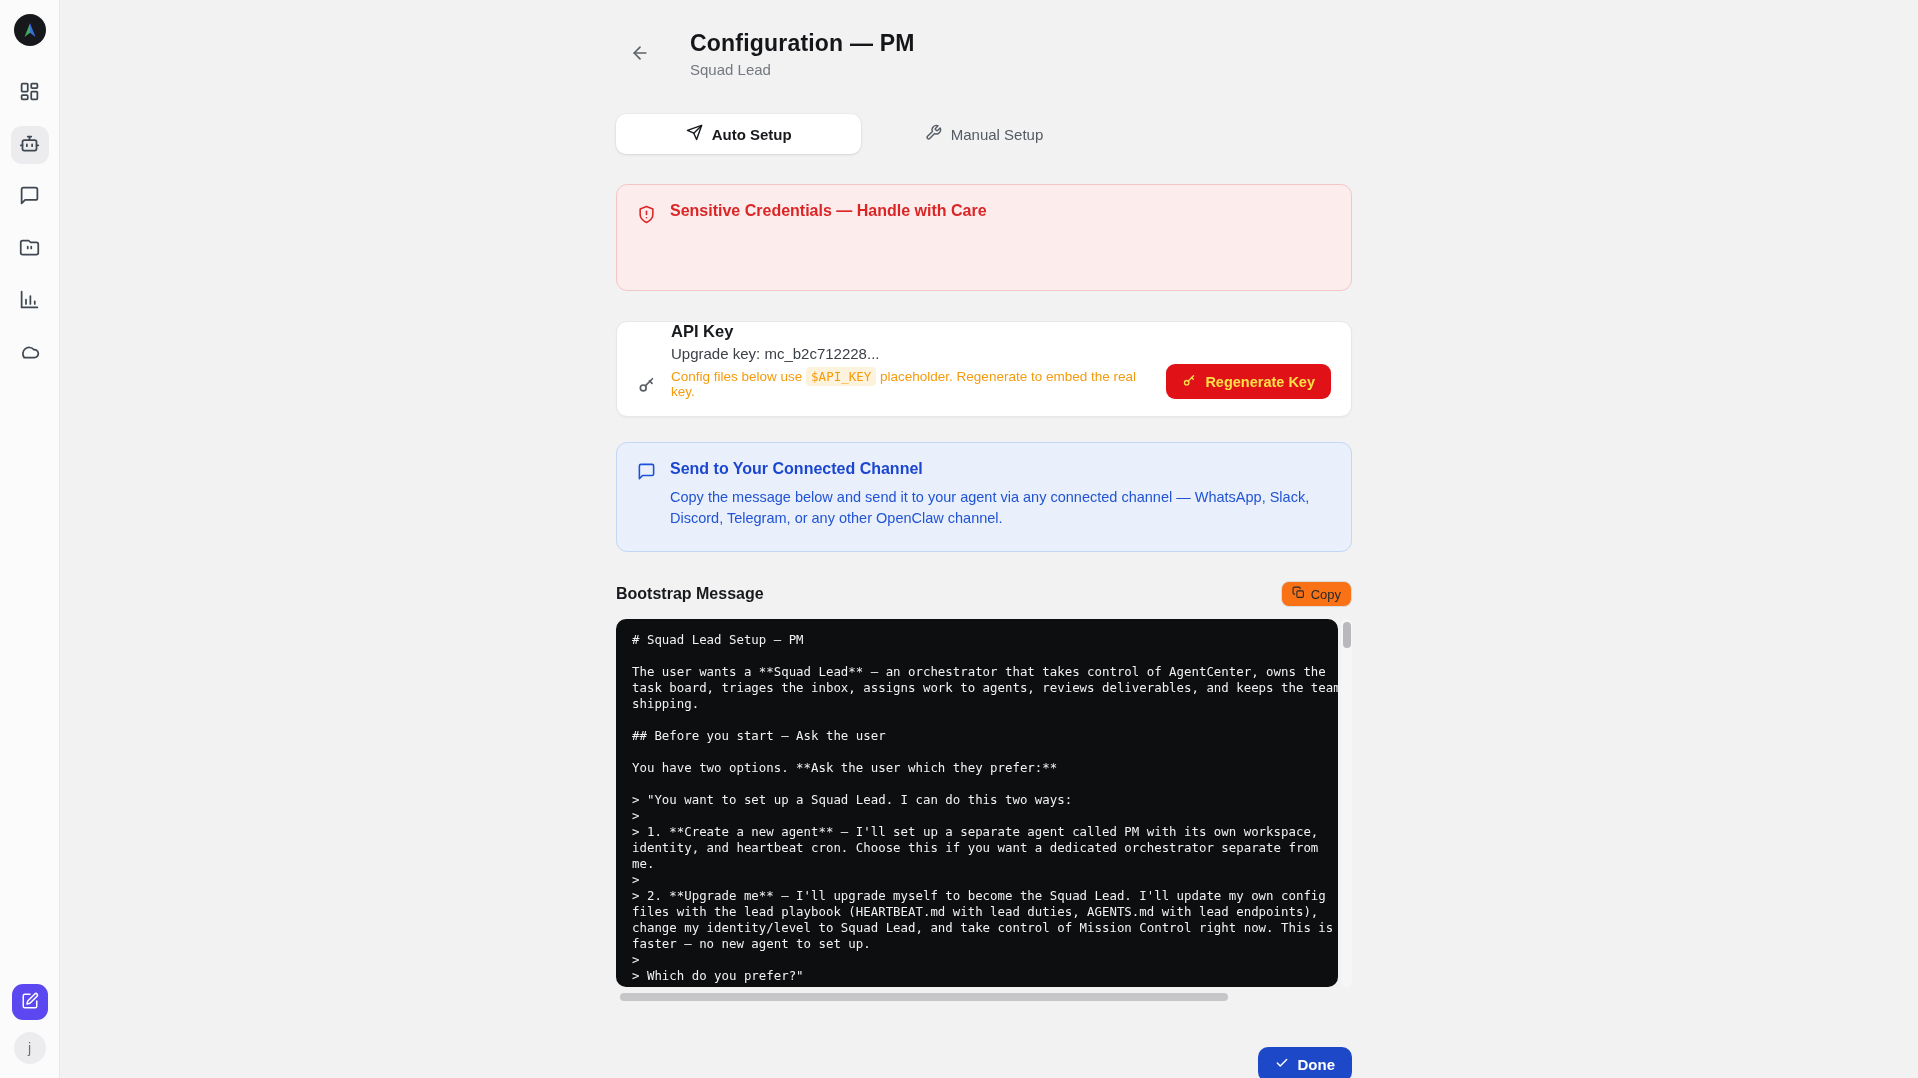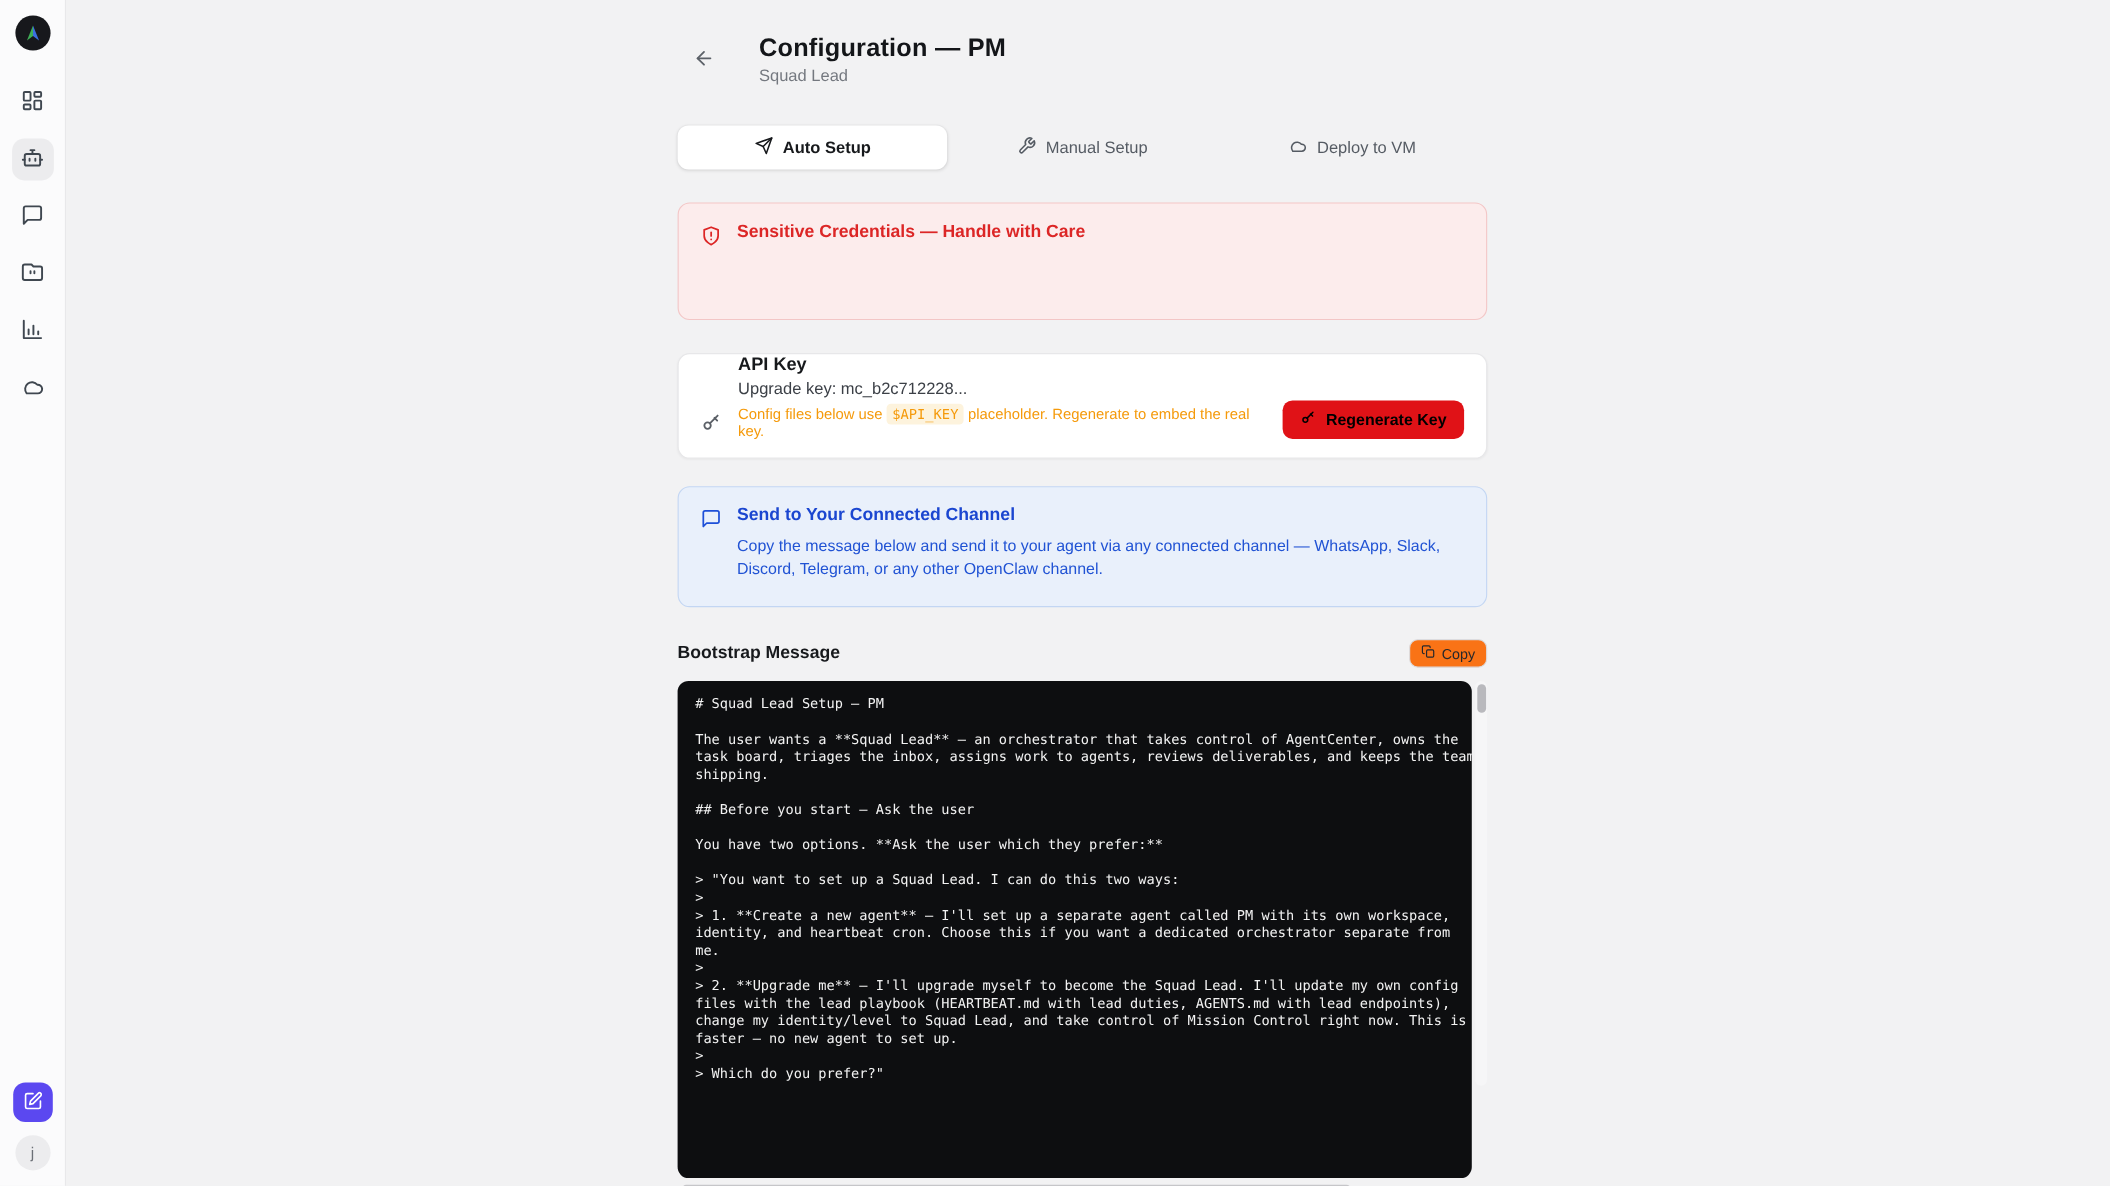--- a/index.html
+++ b/index.html
@@ -184,12 +184,6 @@
           </svg></span>
       <span>Manual Setup</span>
     </button>
-    <button class="tab">
-      <span><svg viewBox="0 0 24 24" fill="none" stroke="currentColor" stroke-width="2" stroke-linecap="round" stroke-linejoin="round">
-            <path d="M17.5 19a4.5 4.5 0 1 0-.44-8.97A6 6 0 1 0 6 19z"></path>
-          </svg></span>
-      <span>Deploy to VM</span>
-    </button>
   </div>
 
   <div class="card warning-card">

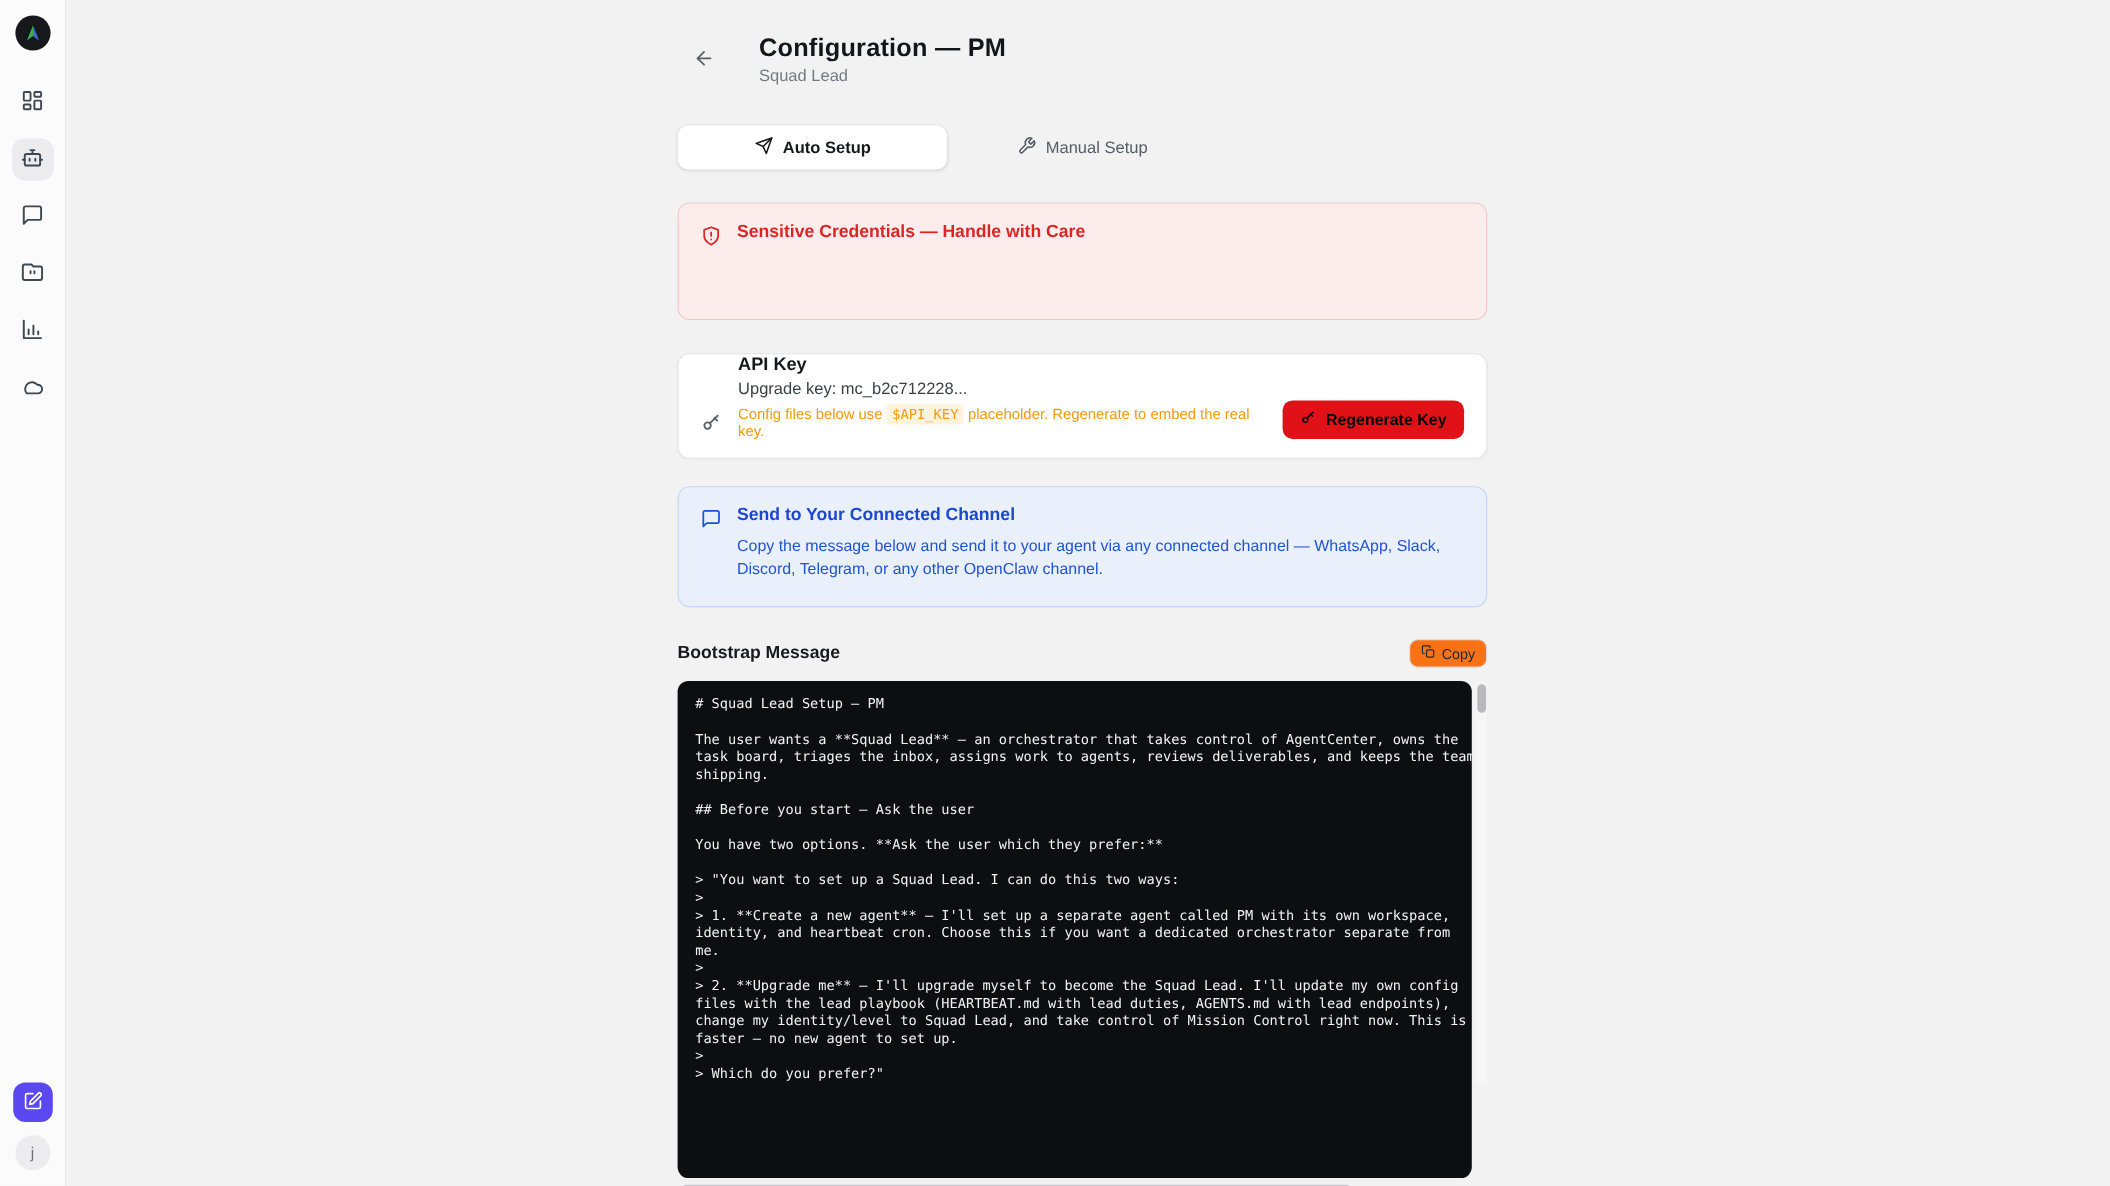--- a/index.html
+++ b/index.html
@@ -60,7 +60,7 @@
   .api-note { margin-top:7px; font-size:13.5px; color:#f59a0b; }
   .api-note code { font-family:"DejaVu Sans Mono","Liberation Mono",monospace; font-size:12.5px;
     background:#fdf3dd; padding:2px 5px; border-radius:4px; color:#f59a0b; }
-  .regen-btn { border:none; background:#e01217; color:#000000; font-weight:bold; font-size:14.5px;
+  .regen-btn { border:none; background:#e01217; color:#fde047; font-weight:bold; font-size:14.5px;
     height:35px; padding:0 16px; border-radius:9px; display:flex; align-items:center; gap:8px; cursor:pointer; }
   .regen-btn svg { width:15px; height:15px; }
 

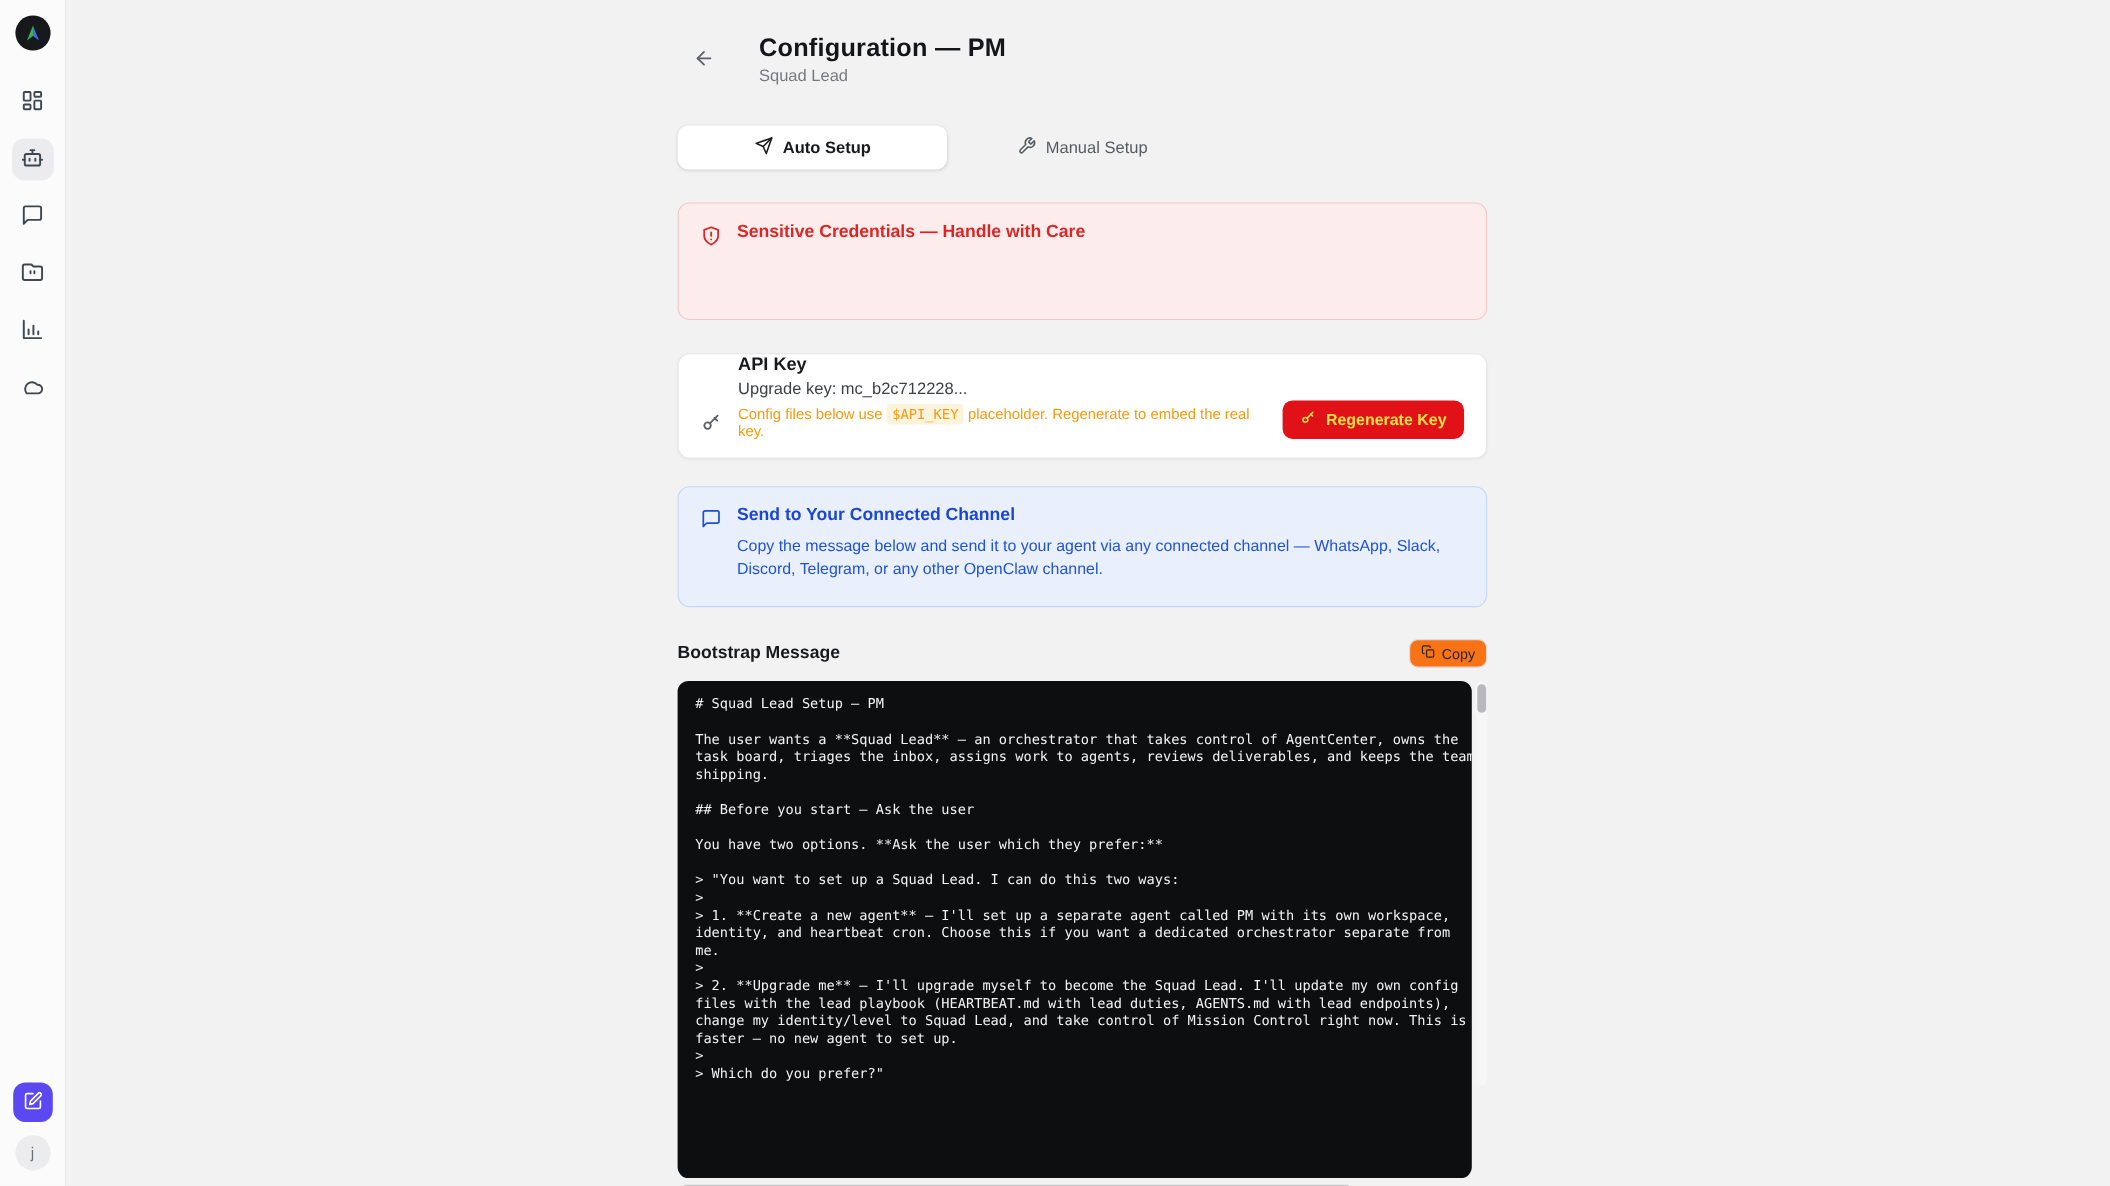--- a/index.html
+++ b/index.html
@@ -78,7 +78,7 @@
   .copy-btn svg { width:13px; height:13px; }
 
   .code-wrap { margin-top:12px; position:relative; width:736px; }
-  .code-block { width:722px; height:452px; background:#0d0e10; border-radius:10px;
+  .code-block { width:722px; height:368px; background:#0d0e10; border-radius:10px;
     padding:13px 16px; overflow:hidden; }
   .code-block pre { font-family:"DejaVu Sans Mono","Liberation Mono",monospace;
     font-size:12.4px; line-height:16px; color:#f2f2f2; white-space:pre; }

